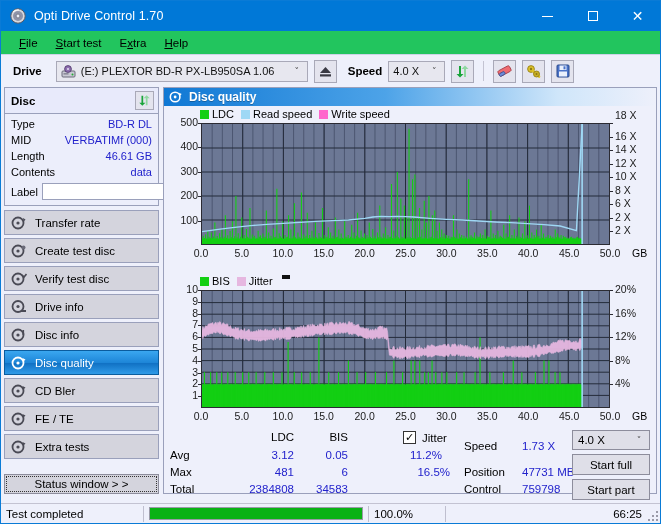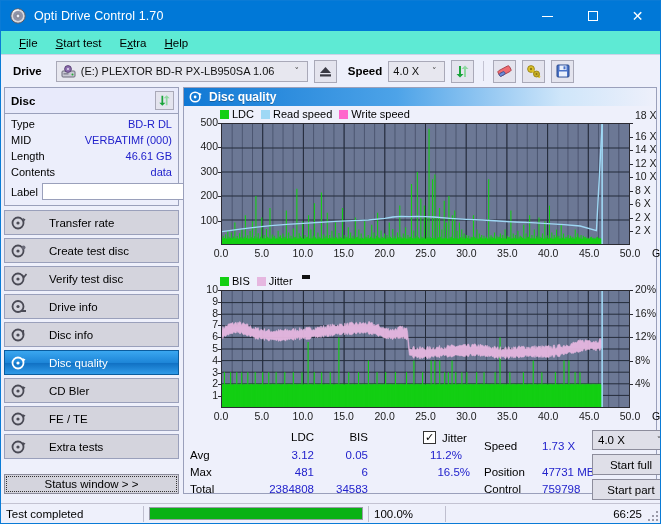--- a/index.html
+++ b/index.html
@@ -41,7 +41,7 @@
 
   
   .menubar {
-    height: 24px; background: #5eead4;
+    height: 24px; background: #22c55e;
     display: flex; align-items: center; padding-left: 9px;
     border-bottom: 1px solid #cdd3e8;
   }

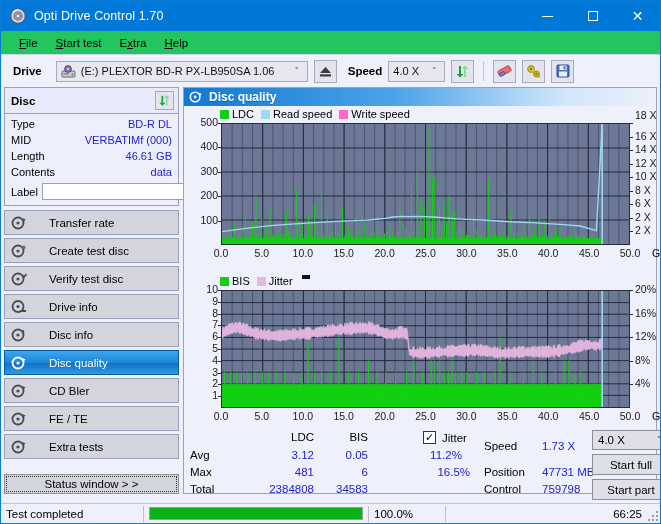--- a/index.html
+++ b/index.html
@@ -80,7 +80,7 @@
   .body-row { display: flex; height: 407px; padding: 0 3px; gap: 4px; }
 
   
-  .sidebar { width: 175px; display: flex; flex-direction: column; }
+  .sidebar { width: 155px; display: flex; flex-direction: column; }
   .disc-panel {
     border: 1px solid #9aa0bb; background: #eceefb;
     padding: 0; margin-bottom: 4px;

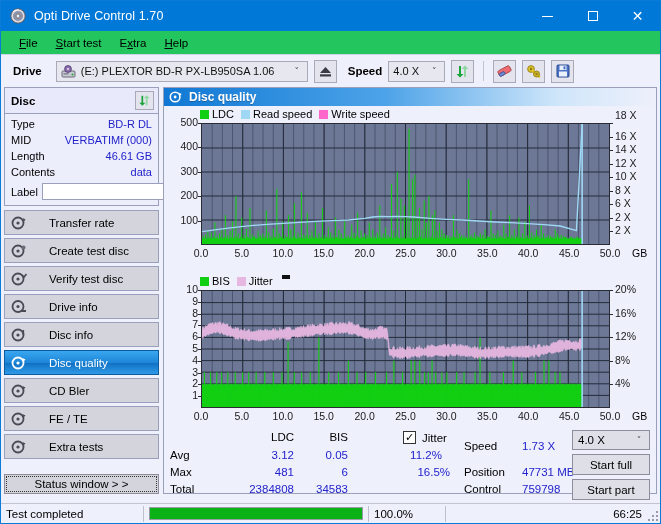--- a/index.html
+++ b/index.html
@@ -106,7 +106,7 @@
   .navlist { display:flex; flex-direction: column; gap: 3px; }
   .navbtn {
     height: 25px; border: 1px solid #9aa0bb; background: #d4d4dd;
-    display: flex; align-items: center; padding-left: 6px; gap: 22px;
+    display: flex; align-items: center; padding-left: 6px; gap: 8px;
     font-size: 11.5px; color: #000;
   }
   .navbtn.active {

